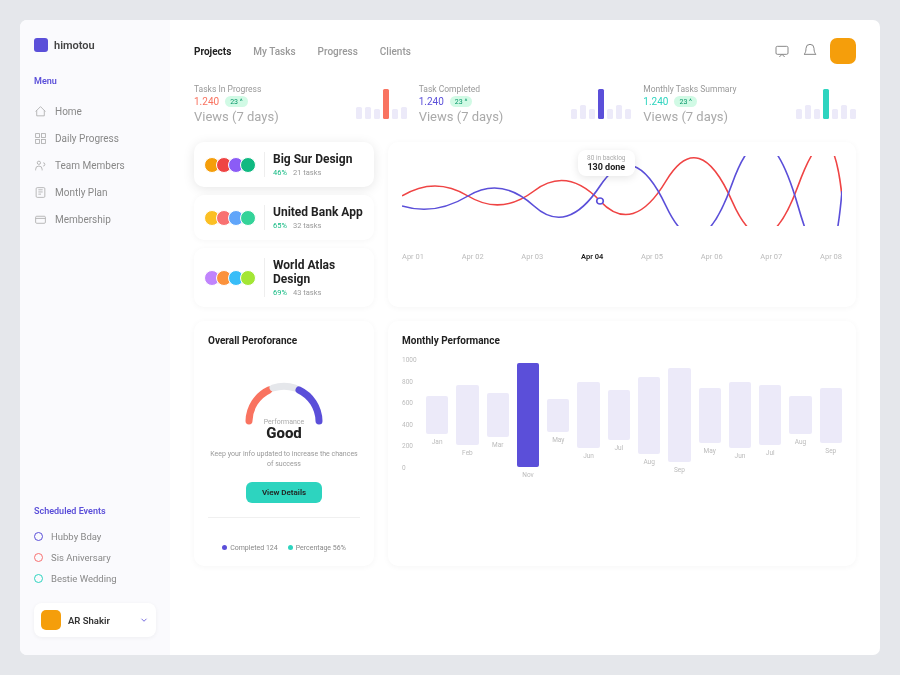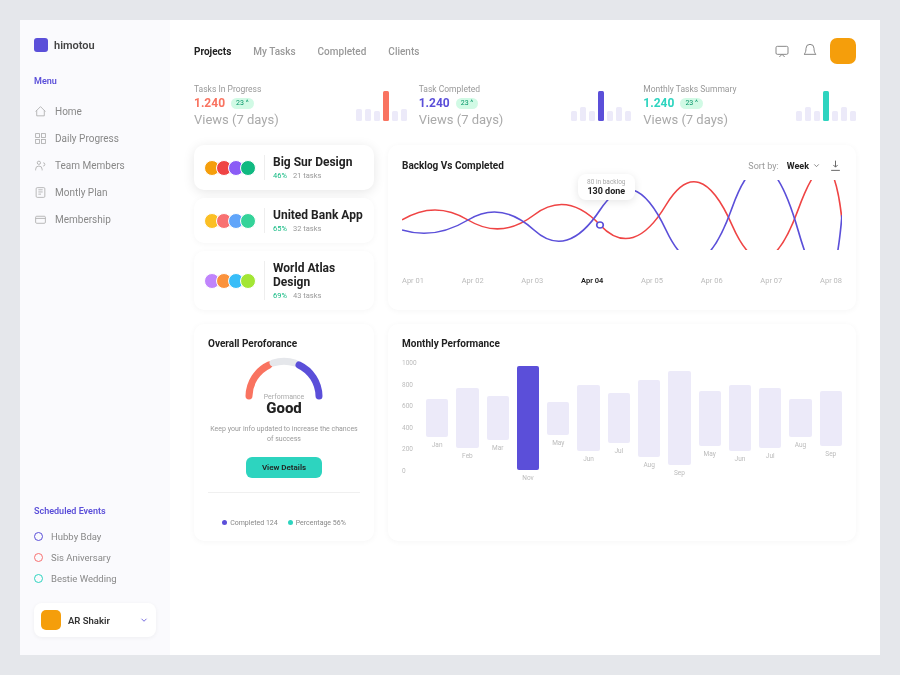--- a/index.html
+++ b/index.html
@@ -4,7 +4,7 @@
 <style>
 *{margin:0;padding:0;box-sizing:border-box;font-family:-apple-system,BlinkMacSystemFont,'Segoe UI',Roboto,sans-serif}
 body{background:#e5e7eb;display:flex;justify-content:center;align-items:center;min-height:100vh;padding:20px}
-.app{width:900px;height:635px;background:#fff;border-radius:0;display:flex;overflow:hidden}
+.app{width:900px;height:635px;background:#fff;border-radius:7px;display:flex;overflow:hidden}
 .sidebar{width:150px;background:#fafafd;padding:18px 14px;display:flex;flex-direction:column}
 .logo{display:flex;align-items:center;gap:6px;font-size:11px;font-weight:600;color:#444;margin-bottom:24px}
 .logo-icon{width:14px;height:14px;background:#5b4fd9;border-radius:3px;position:relative}

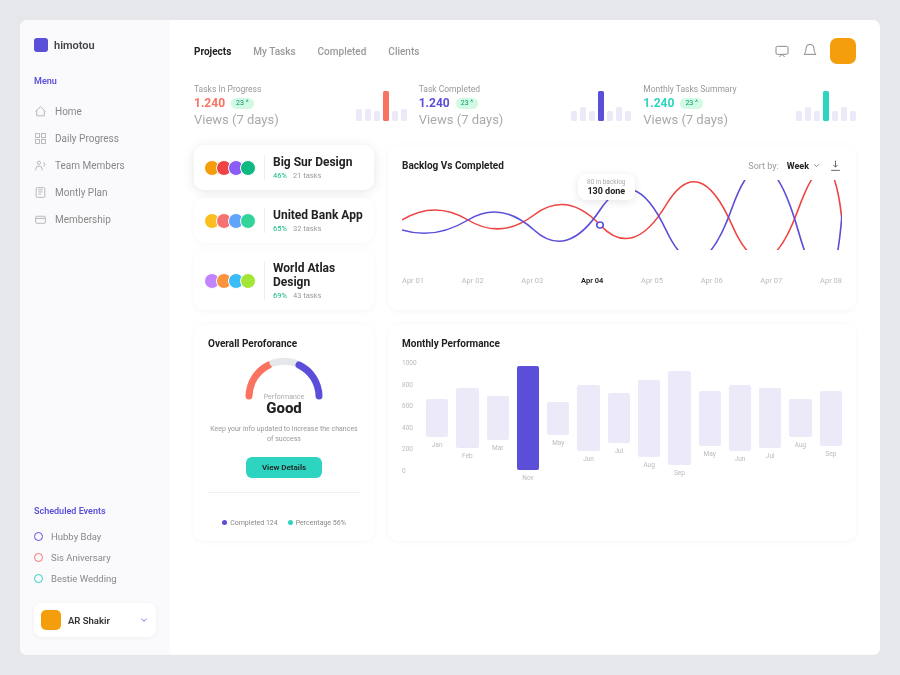--- a/index.html
+++ b/index.html
@@ -157,7 +157,7 @@
       <div class="tabs" id="tabs">
           <span class="tab active">Projects</span>
           <span class="tab ">My Tasks</span>
-          <span class="tab ">Completed</span>
+          <span class="tab ">Progress</span>
           <span class="tab ">Clients</span>
         </div>
       <div class="topbar-right">

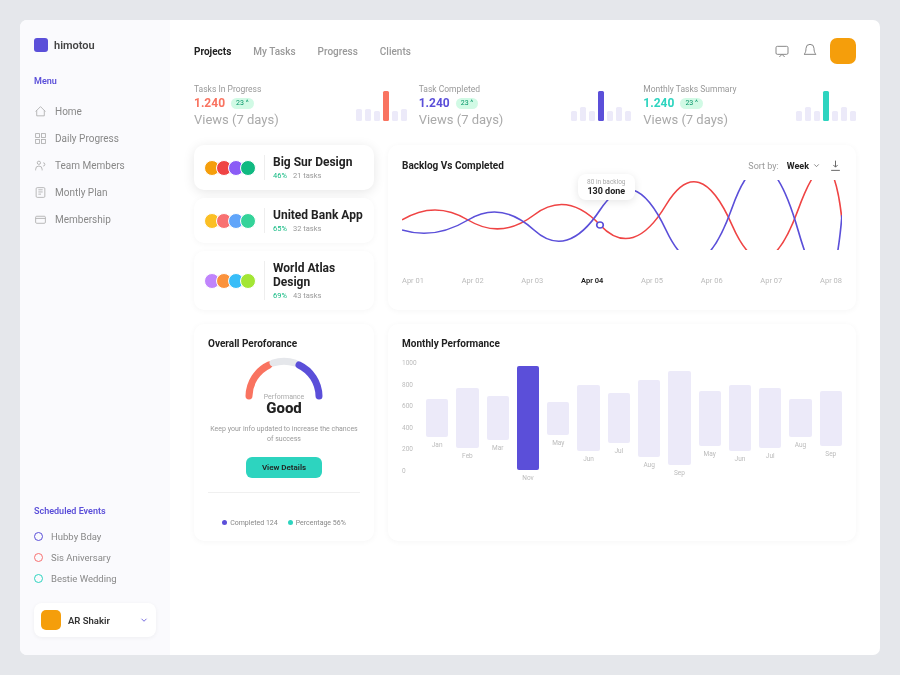--- a/index.html
+++ b/index.html
@@ -30,7 +30,7 @@
 .stat-left{display:flex;flex-direction:column;gap:2px}
 .stat-title{font-size:8.5px;color:#999}
 .stat-val-row{display:flex;align-items:center;gap:6px}
-.stat-val{font-size:12px;font-weight:700}
+.stat-val{font-size:10px;font-weight:400}
 .stat-badge{font-size:7px;background:#d1fae5;color:#059669;padding:1.5px 5px;border-radius:7px}
 .stat-sub{font-size:13px;color:#aaa}
 .mini-bars{display:flex;gap:3px;align-items:flex-end;height:30px}

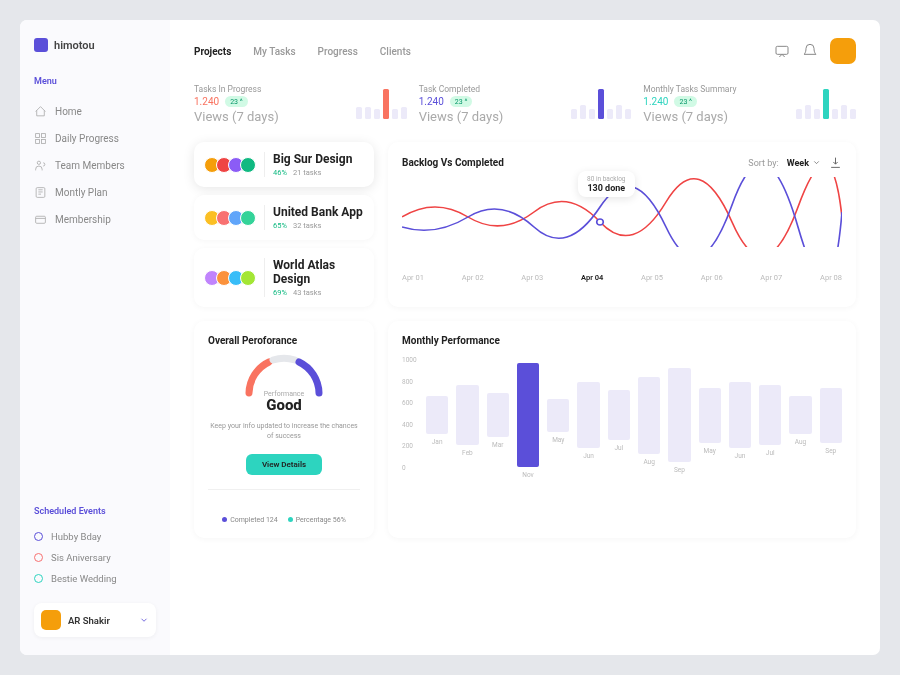--- a/index.html
+++ b/index.html
@@ -280,21 +280,6 @@
     </div>
         </div>
       <div class="chart-card">
-        <div class="chart-header">
-          <span class="chart-title">Backlog Vs Completed</span>
-          <div class="sort-area">
-            <span class="sort-label">Sort by:</span>
-            <span class="sort-val">
-              <span>Week</span>
-              <svg width="9" height="9" viewBox="0 0 24 24" fill="none" stroke="#666" stroke-width="2">
-                  <path d="M6 9l6 6 6-6"></path>
-                </svg>
-            </span>
-            <svg class="dl-icon" viewBox="0 0 24 24" fill="none" stroke="currentColor" stroke-width="1.8">
-                <path d="M12 3v12m0 0l-4-4m4 4l4-4M4 21h16"></path>
-              </svg>
-          </div>
-        </div>
         <div class="chart-body">
           <div class="tooltip">
             <div class="tooltip-sub">80 in backlog</div>

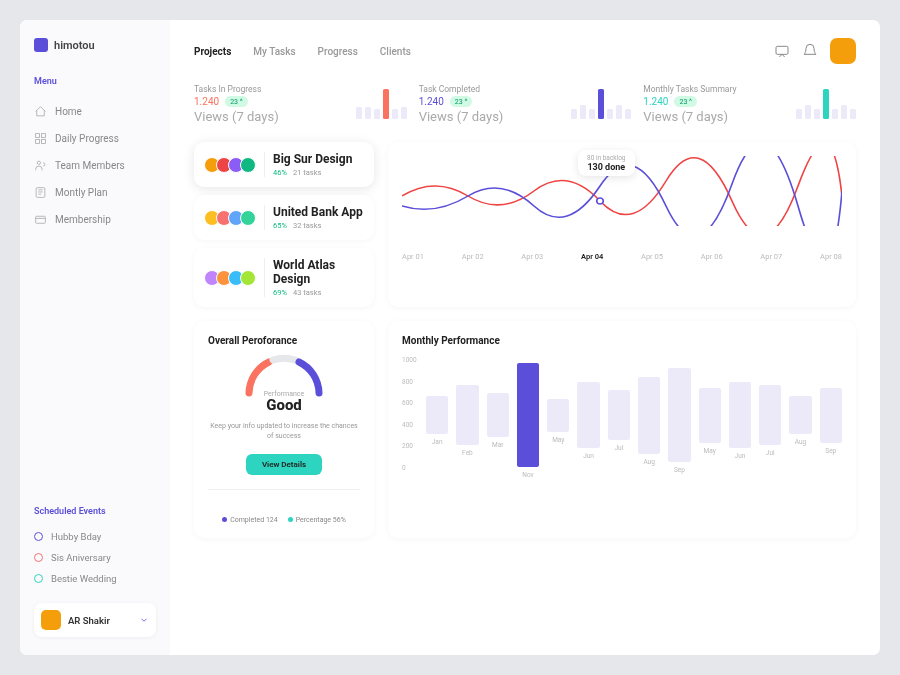--- a/index.html
+++ b/index.html
@@ -62,7 +62,7 @@
 .xlabel.active{color:#222;font-weight:600}
 .bottom-row{display:flex;gap:14px}
 .perf-card{width:180px;background:#fff;border-radius:10px;padding:14px;box-shadow:0 1px 6px rgba(0,0,0,0.04);text-align:center}
-.perf-title{font-size:10px;font-weight:700;color:#222;text-align:left;margin-bottom:2px}
+.perf-title{font-size:10px;font-weight:700;color:#222;text-align:left;margin-bottom:30px}
 .gauge{width:90px;height:50px;margin:0 auto;position:relative}
 .perf-label{font-size:7px;color:#aaa;margin-top:-8px;position:relative;z-index:1}
 .perf-value{font-size:15px;font-weight:800;color:#222;margin-top:-2px;margin-bottom:8px;position:relative;z-index:1}

